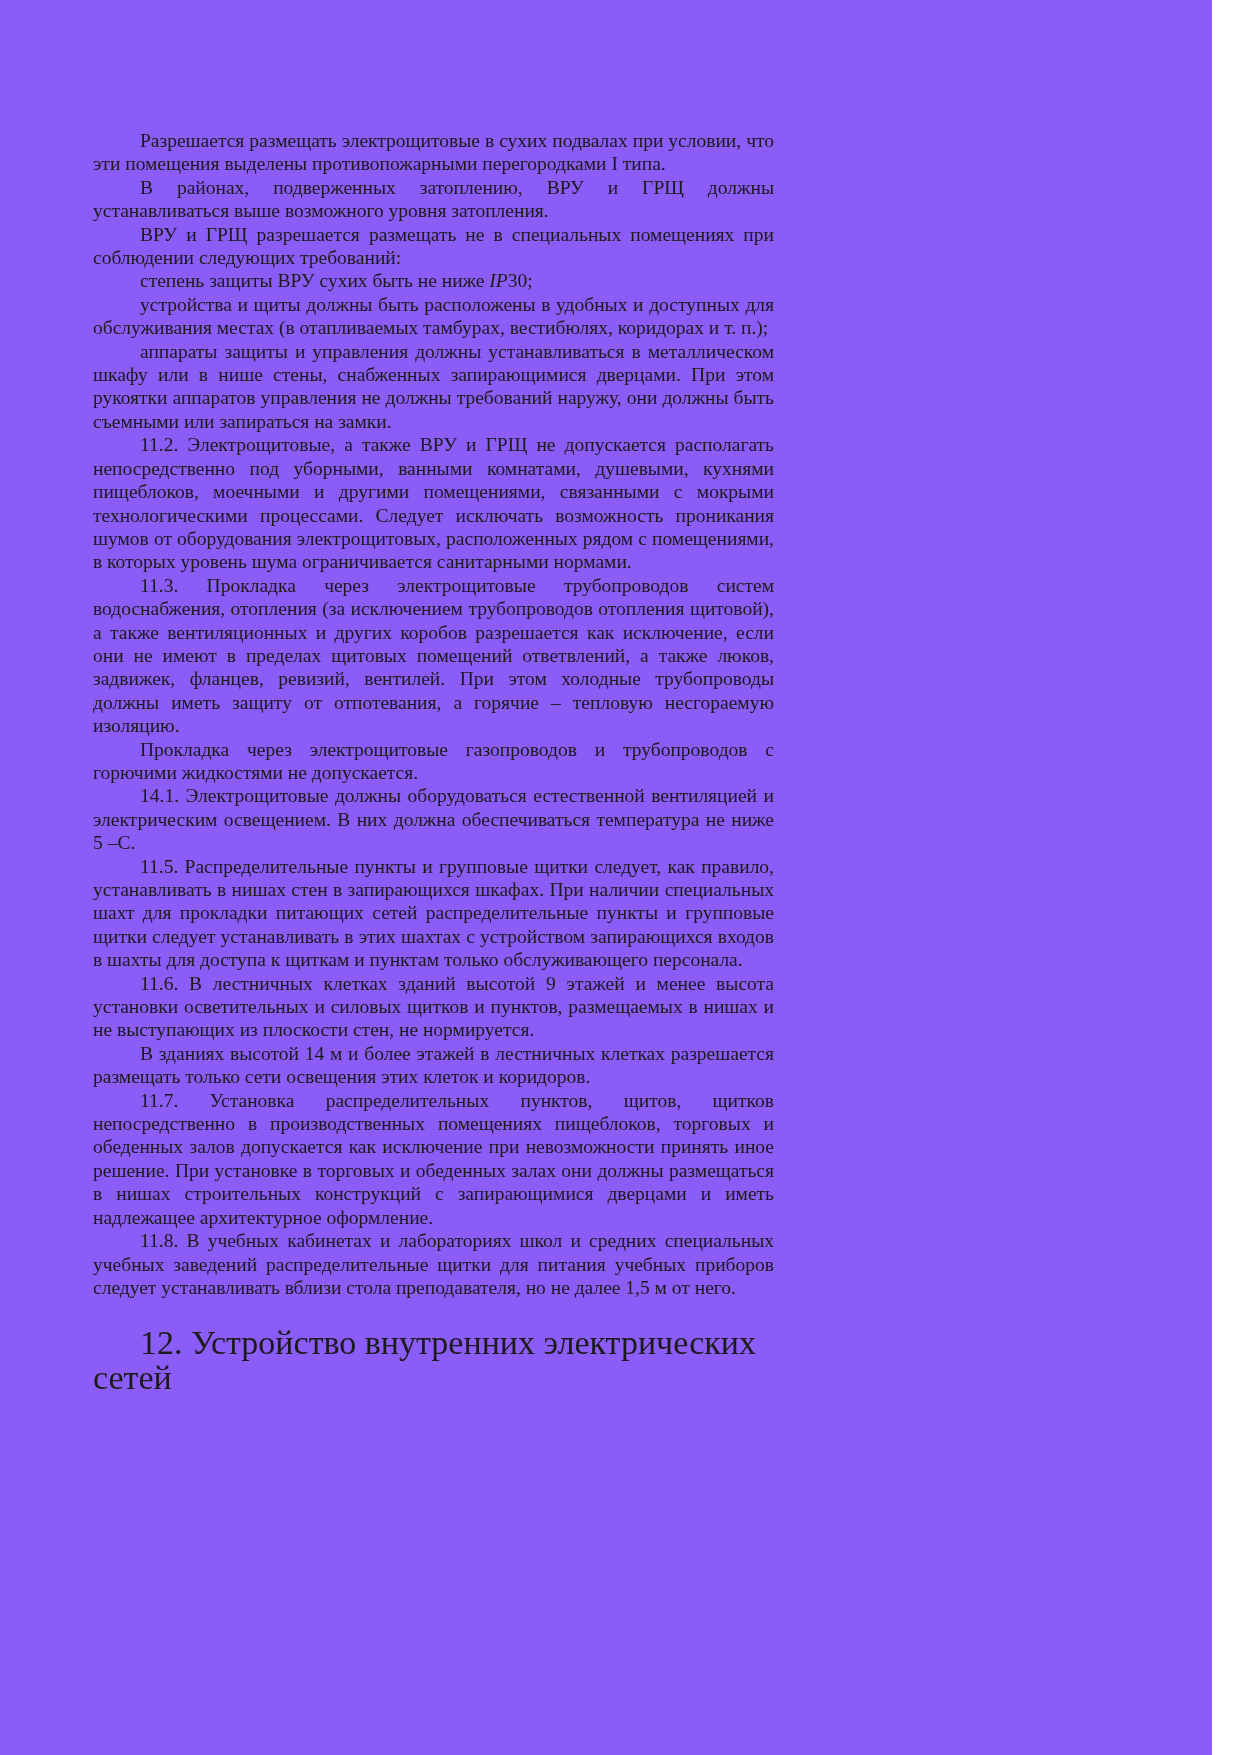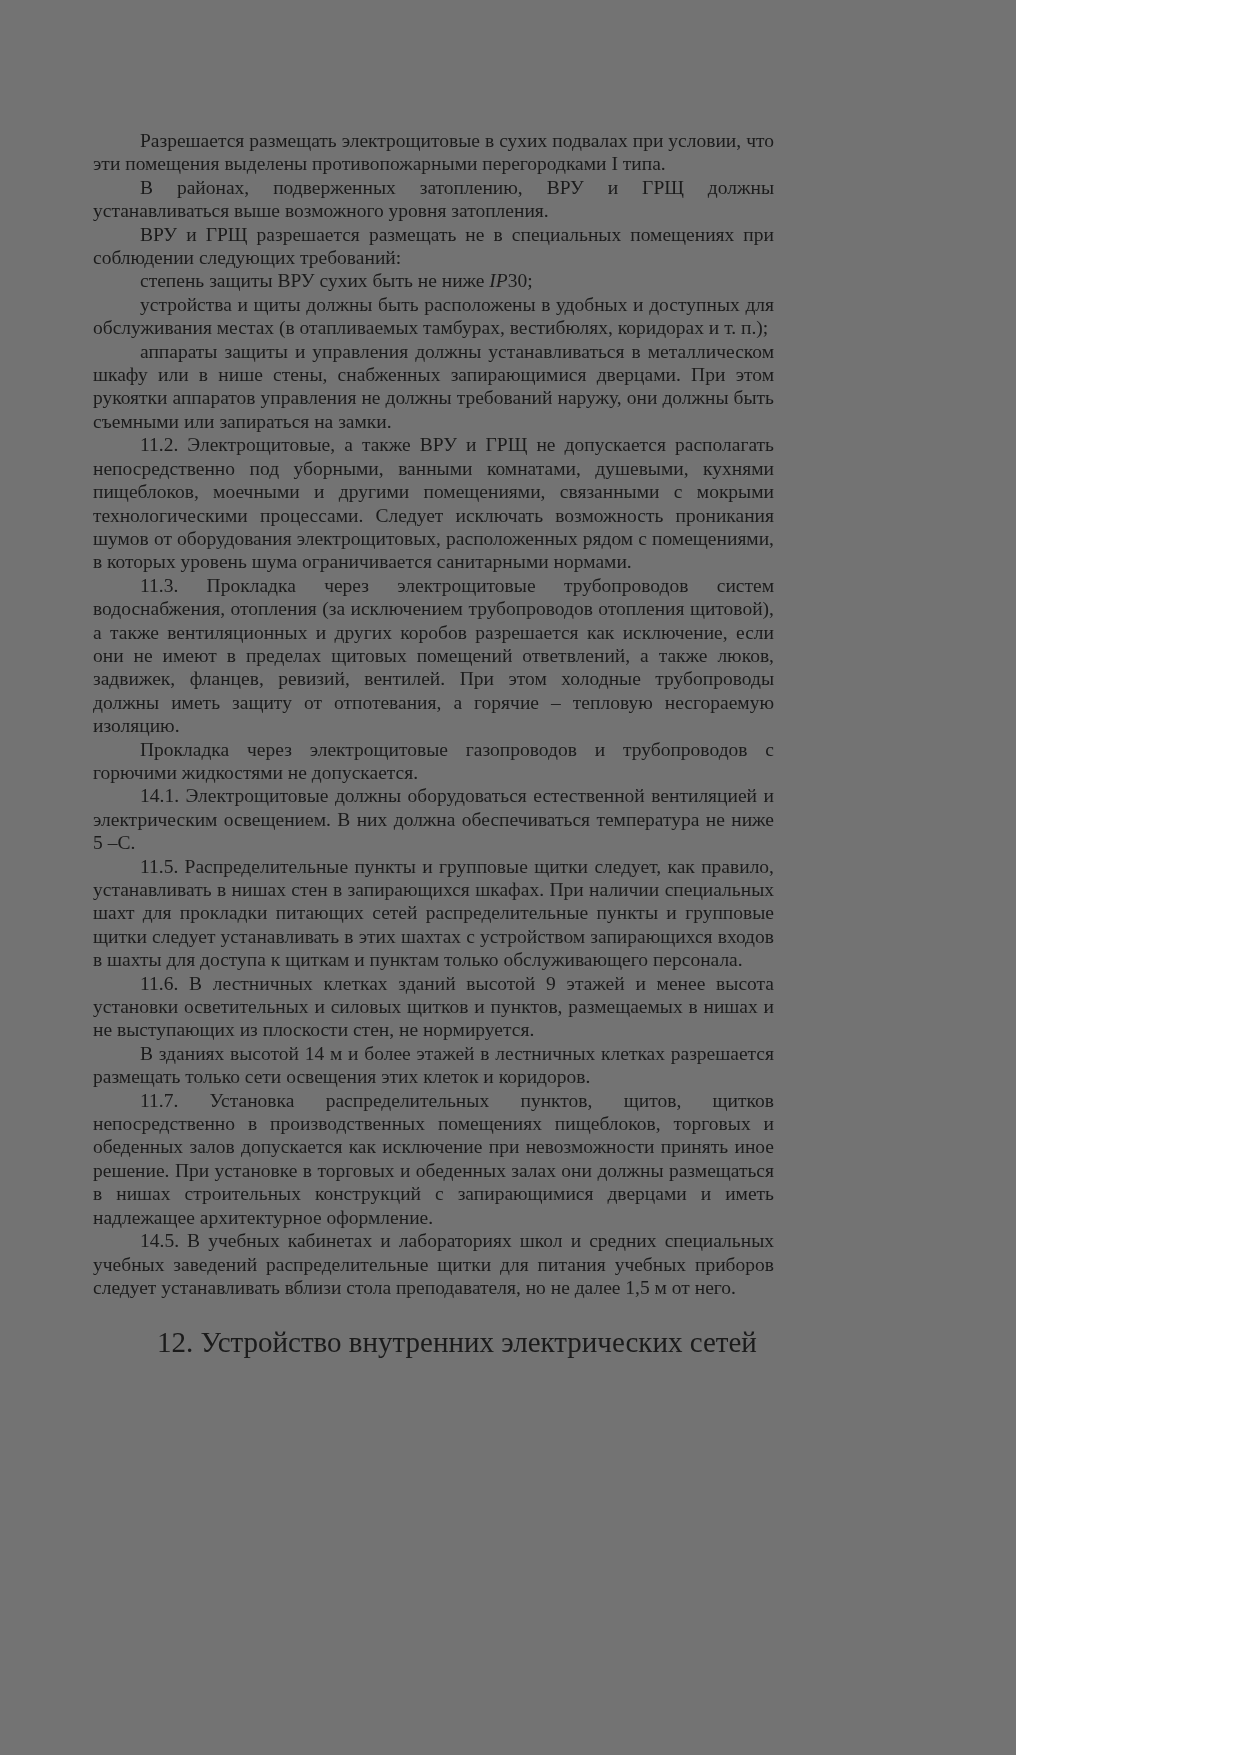--- a/index.html
+++ b/index.html
@@ -9,9 +9,9 @@
   }
   .page {
     position: relative;
-    width: 1016px;
+    width: 1212px;
     height: 1755px;
-    background: #737373;
+    background: #8b5cf6;
     overflow: hidden;
   }
   .textblock {

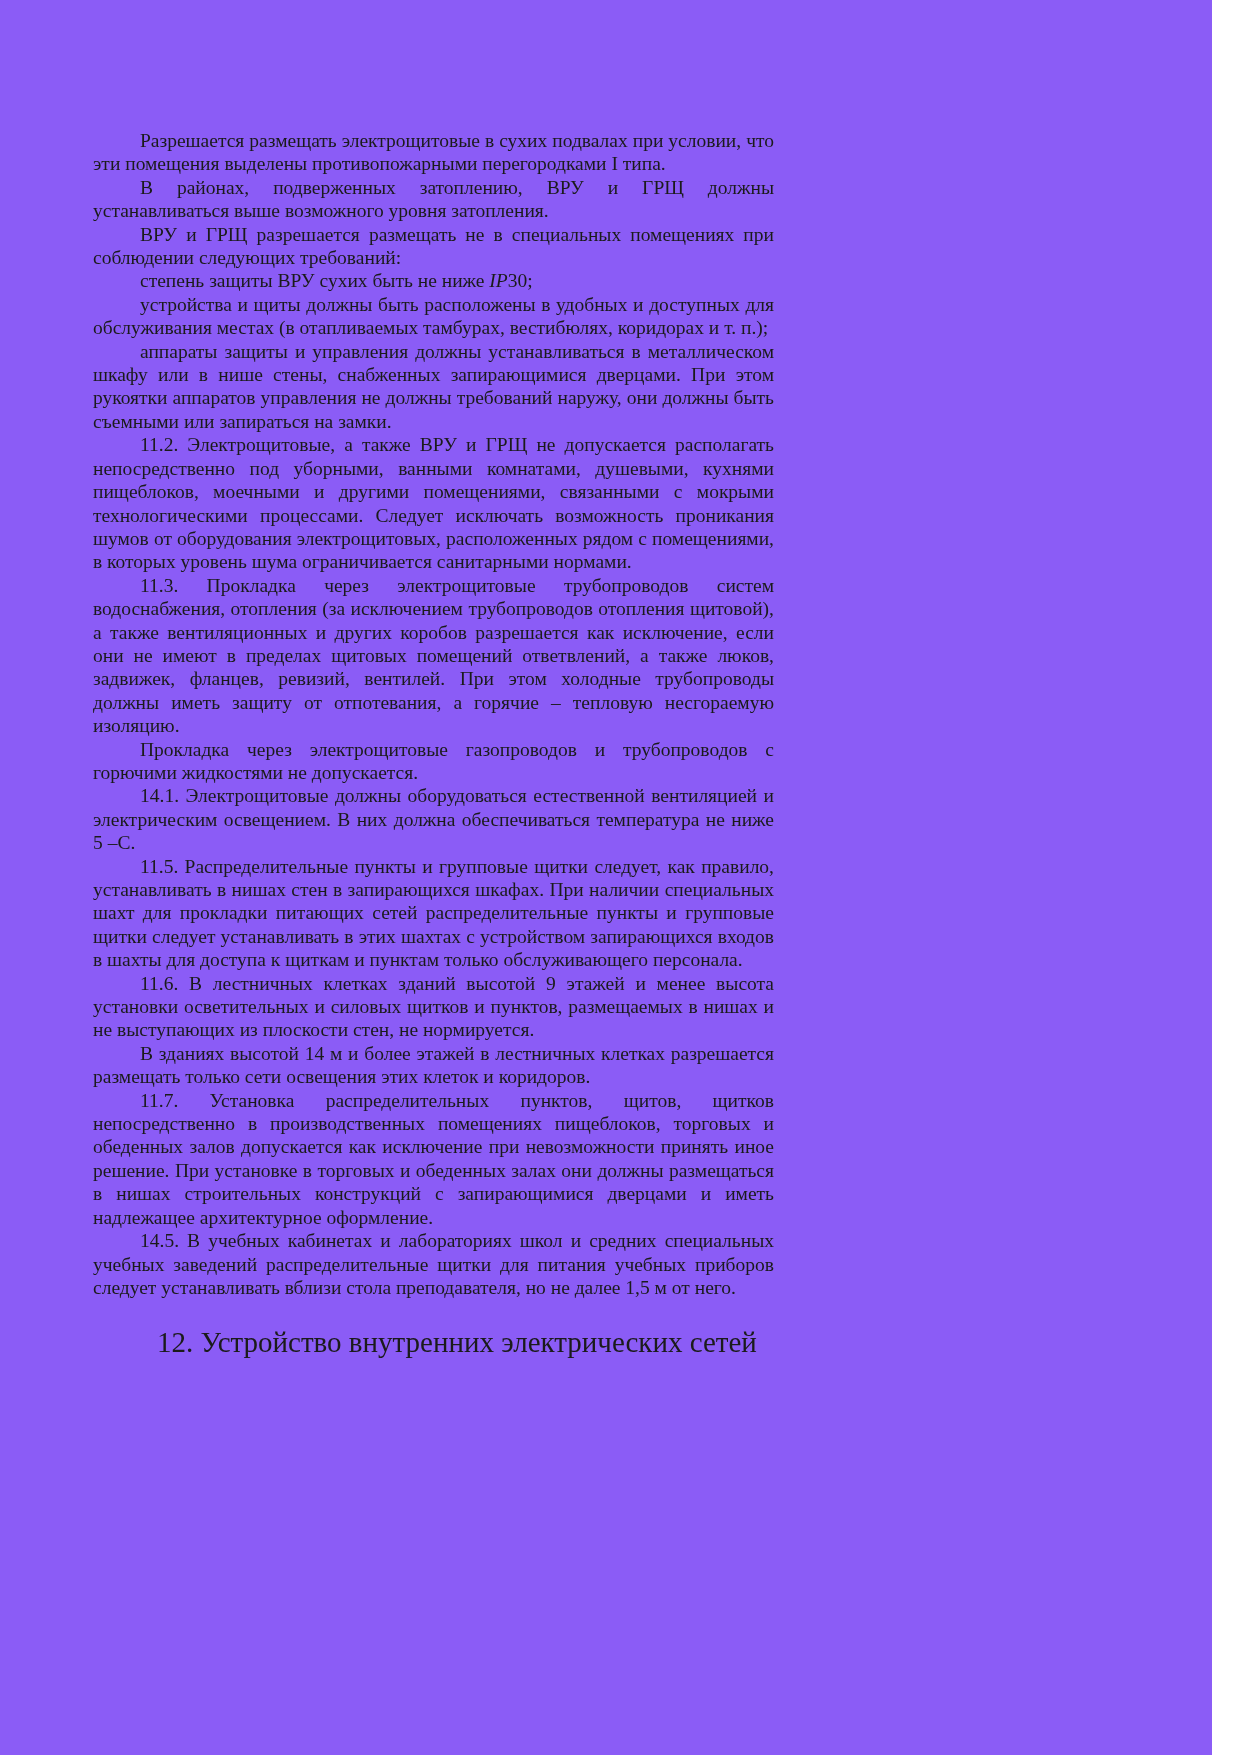--- a/index.html
+++ b/index.html
@@ -64,7 +64,7 @@
     <p>11.6. В лестничных клетках зданий высотой 9 этажей и менее высота установки осветительных и силовых щитков и пунктов, размещаемых в нишах и не выступающих из плоскости стен, не нормируется.</p>
     <p>В зданиях высотой 14 м и более этажей в лестничных клетках разрешается размещать только сети освещения этих клеток и коридоров.</p>
     <p>11.7. Установка распределительных пунктов, щитов, щитков непосредственно в производственных помещениях пищеблоков, торговых и обеденных залов допускается как исключение при невозможности принять иное решение. При установке в торговых и обеденных залах они должны размещаться в нишах строительных конструкций с запирающимися дверцами и иметь надлежащее архитектурное оформление.</p>
-    <p>14.5. В учебных кабинетах и лабораториях школ и средних специальных учебных заведений распределительные щитки для питания учебных приборов следует устанавливать вблизи стола преподавателя, но не далее 1,5 м от него.</p>
+    <p>11.8. В учебных кабинетах и лабораториях школ и средних специальных учебных заведений распределительные щитки для питания учебных приборов следует устанавливать вблизи стола преподавателя, но не далее 1,5 м от него.</p>
     <h1>12. Устройство внутренних электрических сетей</h1>
   </div>
 </div>

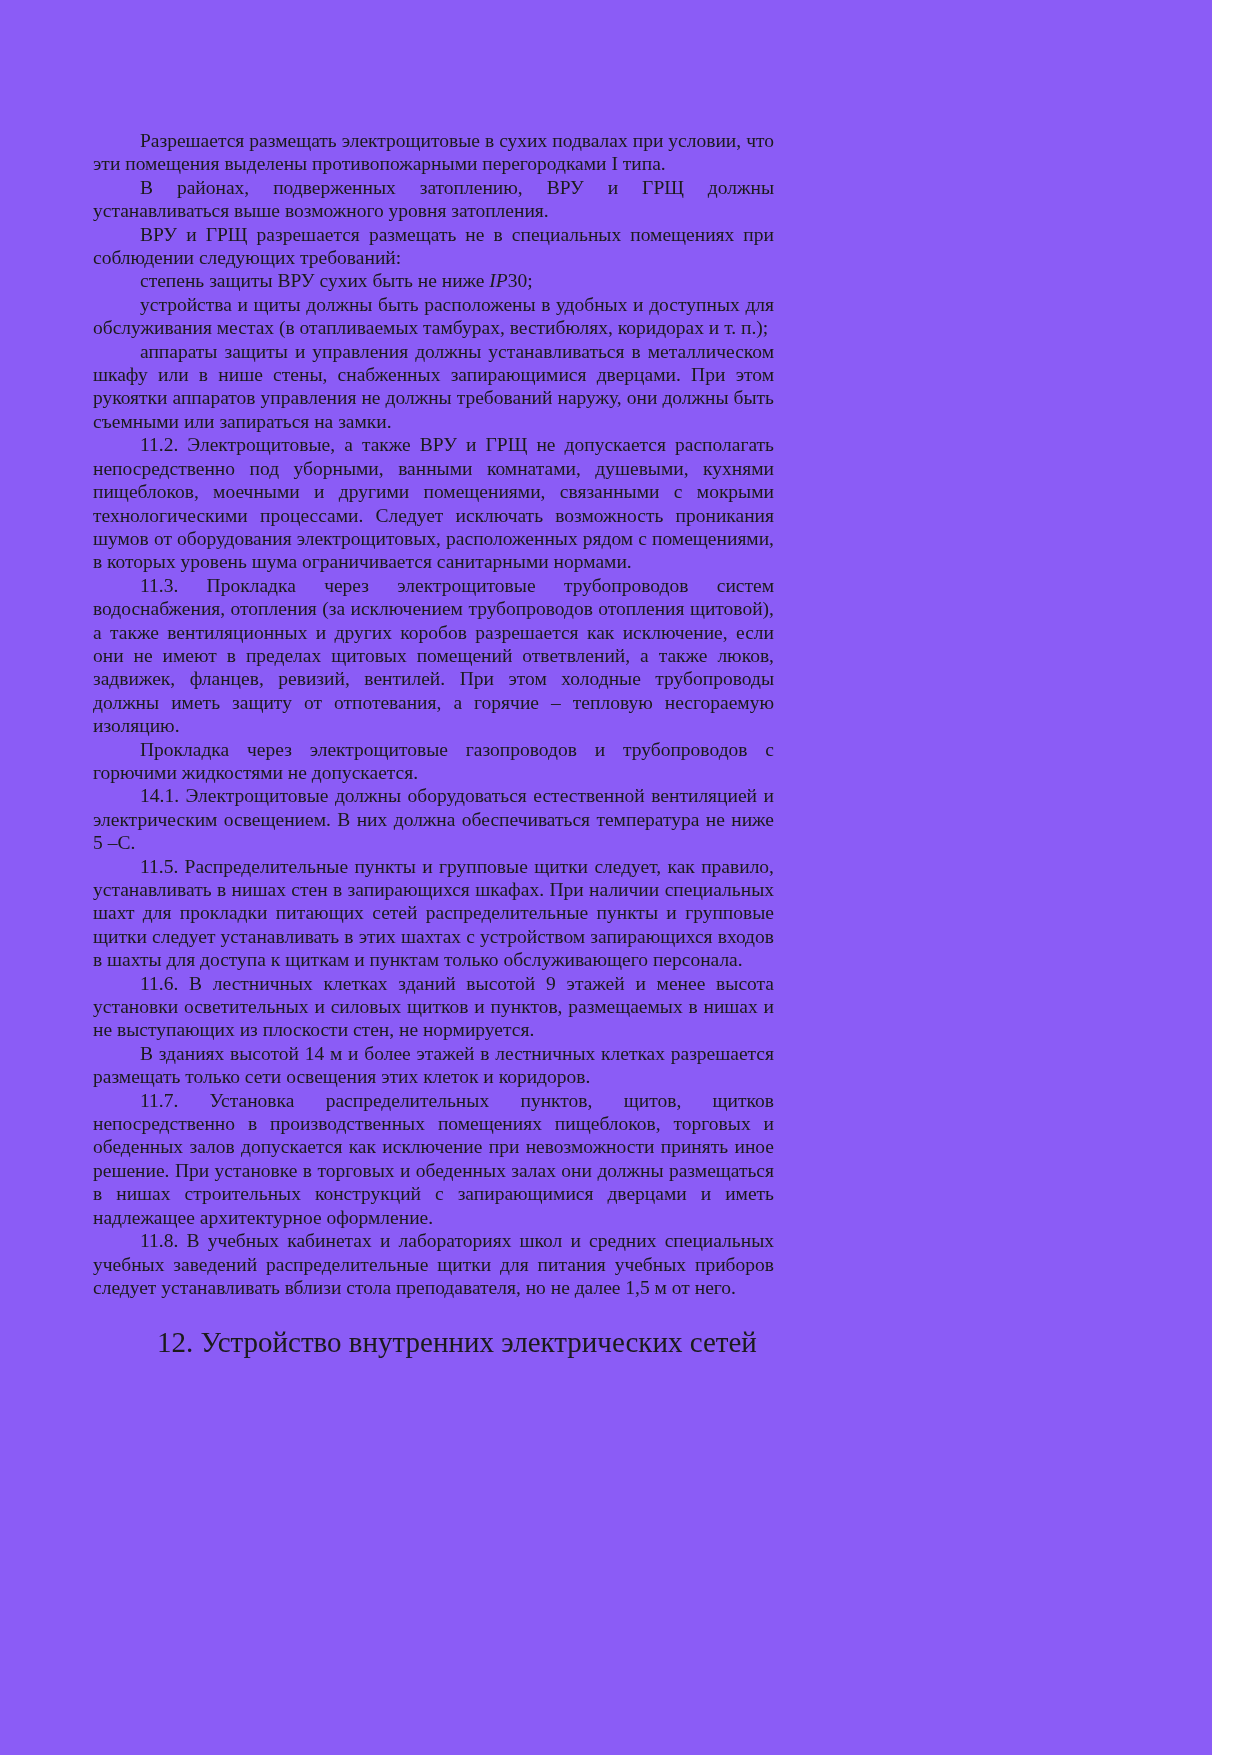--- a/index.html
+++ b/index.html
@@ -38,11 +38,11 @@
     padding: 0;
     text-indent: 47px;
     font-family: "Liberation Serif", "DejaVu Serif", serif;
-    font-size: 29px;
+    font-size: 34px;
     line-height: 35px;
     font-weight: normal;
     color: #1b1b1b;
-    text-align: center;
+    text-align: left;
   }
 </style>
 </head>

